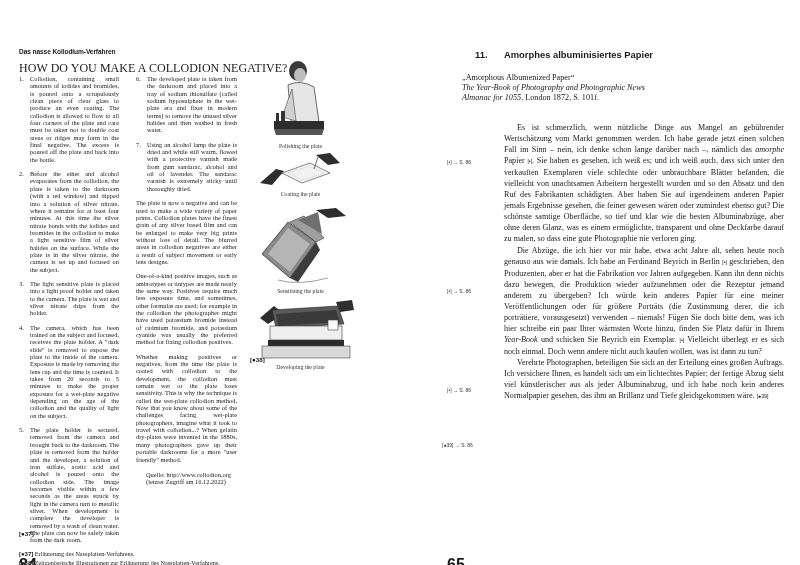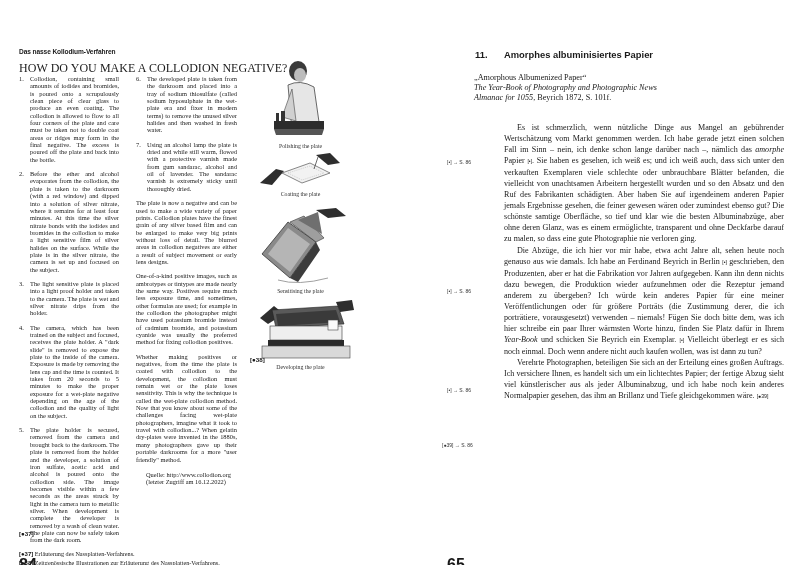--- a/index.html
+++ b/index.html
@@ -36,7 +36,7 @@
   
   .chap-num { position:absolute; left:75px; top:16px; font-family:"Liberation Sans", sans-serif; font-weight:bold; font-size:9.4px; }
   .chap-title { position:absolute; left:104px; top:16px; font-family:"Liberation Sans", sans-serif; font-weight:bold; font-size:9.4px; }
-  .ref { position:absolute; left:74px; top:40px; width:190px; font-size:8.2px; line-height:10.2px; }
+  .ref { position:absolute; left:62px; top:40px; width:190px; font-size:8.2px; line-height:10.2px; }
   .ref i { font-style:italic; }
 
   .body { position:absolute; left:104px; top:89px; width:280px; font-size:8.1px; line-height:11.05px; text-align:justify; }

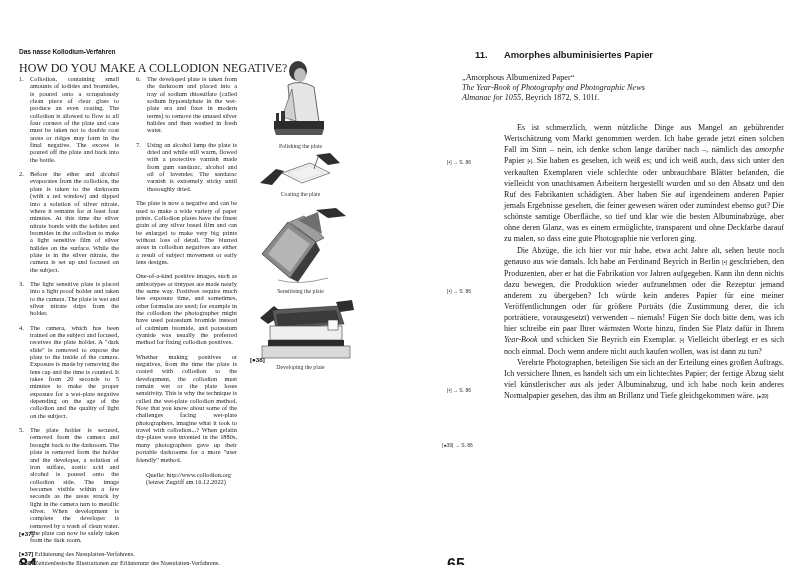--- a/index.html
+++ b/index.html
@@ -165,7 +165,7 @@
 
   <div class="ref">
     <div>„Amorphous Albumenized Paper“</div>
-    <div><i>The Year-Book of Photography and Photographic News Almanac for 1055</i><span>, Beyrich 1872, S. 101f.</span></div>
+    <div><i>The Year-Book of Photography and Photographic News Almanac for 1055</i><span>, London 1872, S. 101f.</span></div>
   </div>
 
   <div class="body">

